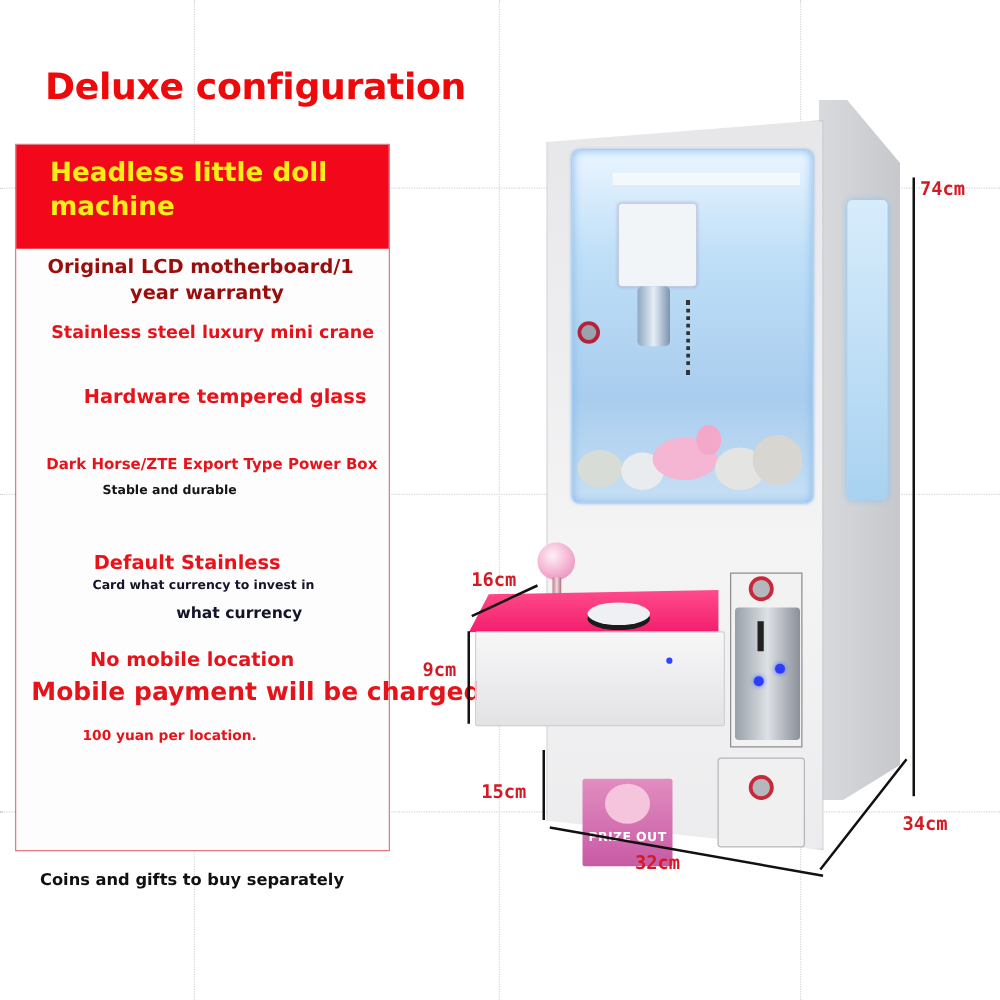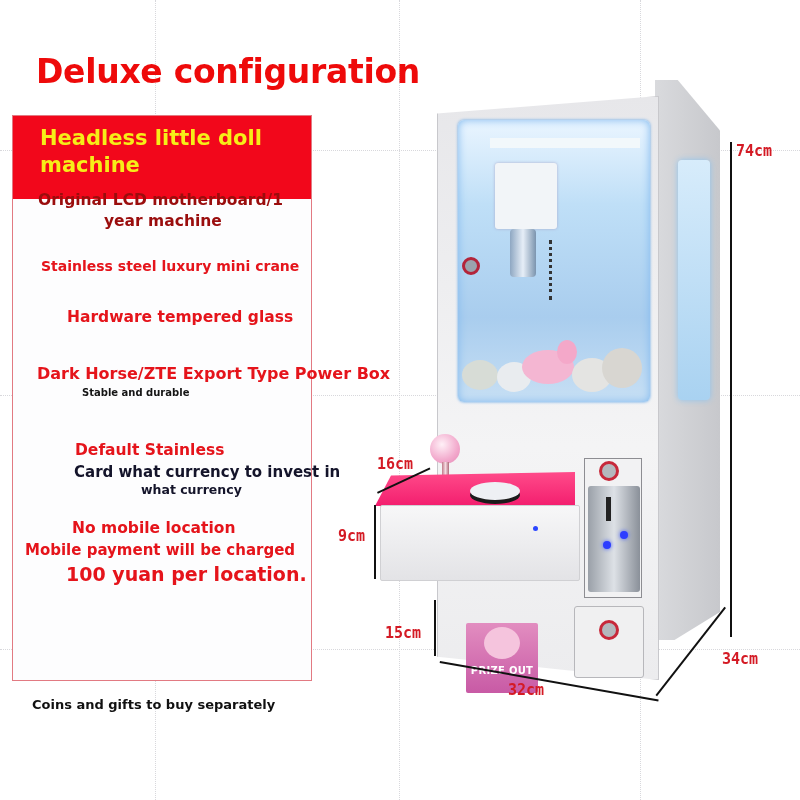--- a/index.html
+++ b/index.html
@@ -11,7 +11,7 @@
 
   .main-title {
     position: absolute; left: 36px; top: 52px;
-    font-size: 33px; font-weight: bold; color: #ee0a0a;
+    font-size: 29px; font-weight: bold; color: #ee0a0a;
     letter-spacing: -0.3px; white-space: nowrap;
   }
 

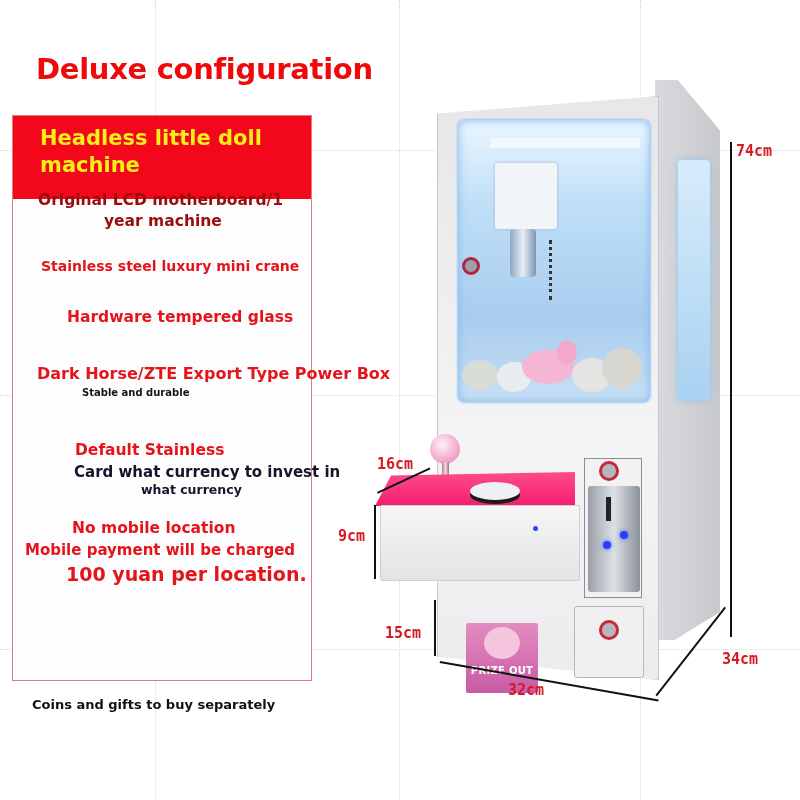--- a/index.html
+++ b/index.html
@@ -30,7 +30,7 @@
   }
 
   .spec-line { position: absolute; font-weight: bold; white-space: nowrap; }
-  .c-dark  { color: #9a0d0d; }
+  .c-dark  { color: #9a0d0d; margin-top: 13px; }
   .c-red   { color: #e5141b; }
   .c-black { color: #151515; }
   .c-navy  { color: #14142a; }

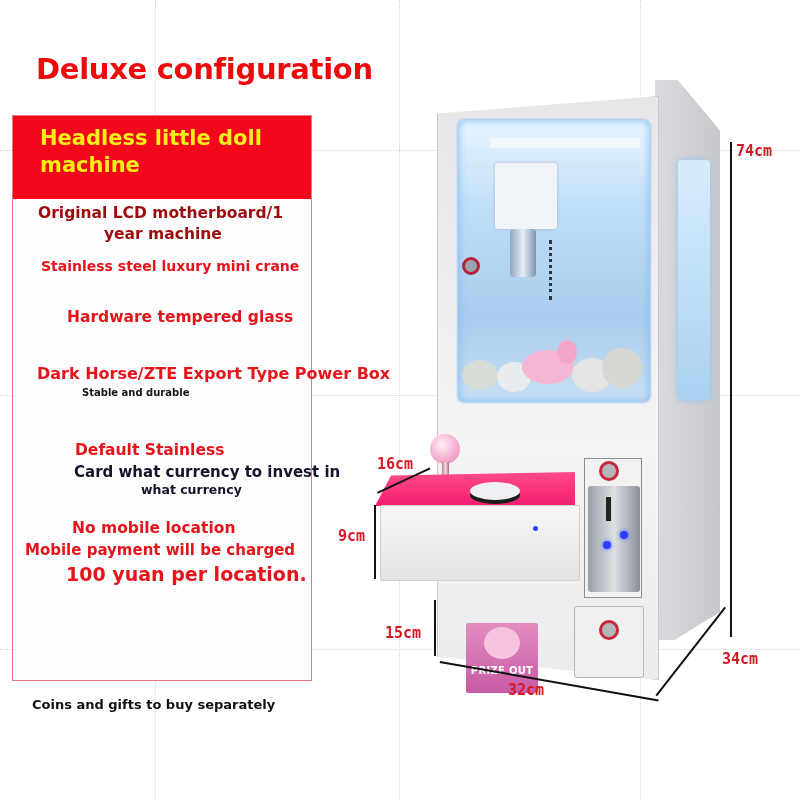--- a/index.html
+++ b/index.html
@@ -124,7 +124,7 @@
     <div class="spec-header-text">Headless little doll machine</div>
   </div>
   <div class="spec-line c-dark" style="left:25px; top:75px; font-size:15.5px;">Original LCD motherboard/1</div>
-  <div class="spec-line c-dark" style="left:91px; top:96px; font-size:15.5px;">year machine</div>
+  <div class="spec-line c-dark" style="left:91px; top:96px; font-size:15.5px;">year warranty</div>
   <div class="spec-line c-red" style="left:28px; top:142px; font-size:14px;">Stainless steel luxury mini crane</div>
   <div class="spec-line c-red" style="left:54px; top:192px; font-size:15.5px;">Hardware tempered glass</div>
   <div class="spec-line c-red" style="left:24px; top:248px; font-size:16px;">Dark Horse/ZTE Export Type Power Box</div>

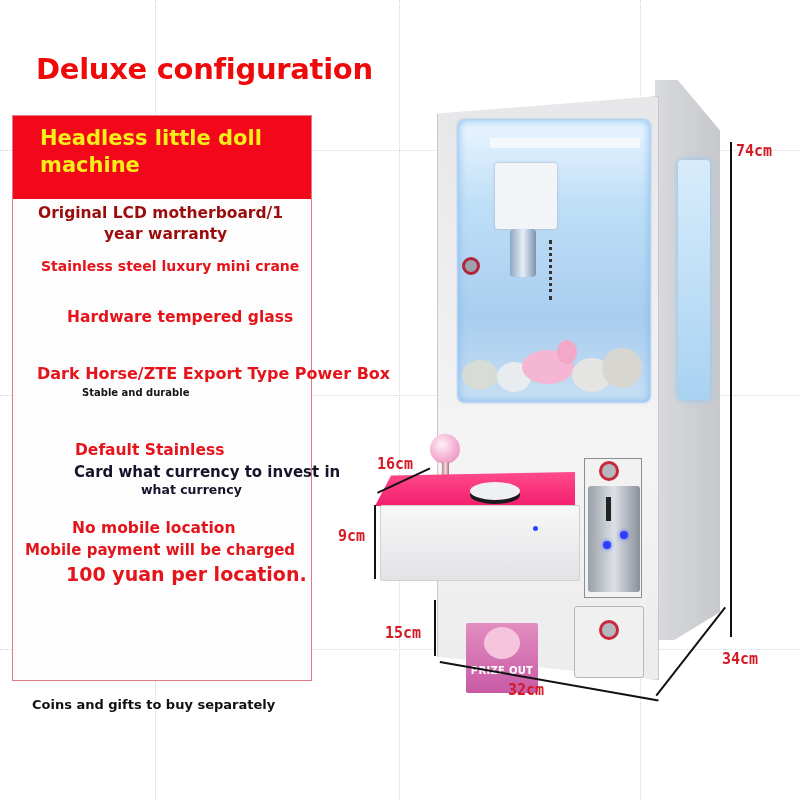--- a/index.html
+++ b/index.html
@@ -127,7 +127,7 @@
   <div class="spec-line c-dark" style="left:91px; top:96px; font-size:15.5px;">year warranty</div>
   <div class="spec-line c-red" style="left:28px; top:142px; font-size:14px;">Stainless steel luxury mini crane</div>
   <div class="spec-line c-red" style="left:54px; top:192px; font-size:15.5px;">Hardware tempered glass</div>
-  <div class="spec-line c-red" style="left:24px; top:248px; font-size:16px;">Dark Horse/ZTE Export Type Power Box</div>
+  <div class="spec-line c-red" style="left:24px; top:248px; font-size:12px;">Dark Horse/ZTE Export Type Power Box</div>
   <div class="spec-line c-black" style="left:69px; top:271px; font-size:10px;">Stable and durable</div>
   <div class="spec-line c-red" style="left:62px; top:325px; font-size:15.5px;">Default Stainless</div>
   <div class="spec-line c-navy" style="left:61px; top:347px; font-size:15px;">Card what currency to invest in</div>

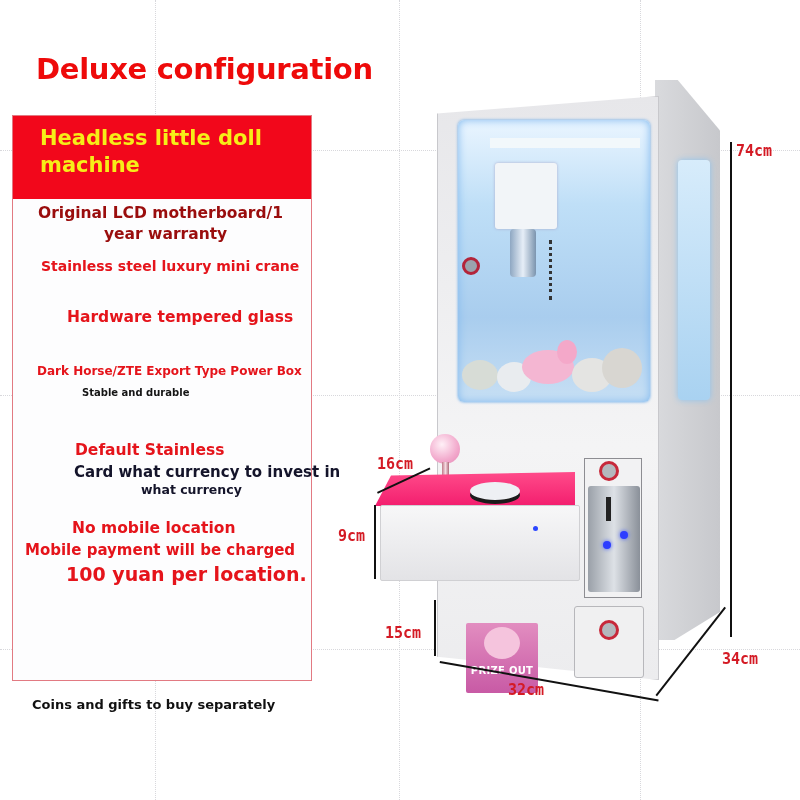--- a/index.html
+++ b/index.html
@@ -130,7 +130,7 @@
   <div class="spec-line c-red" style="left:24px; top:248px; font-size:12px;">Dark Horse/ZTE Export Type Power Box</div>
   <div class="spec-line c-black" style="left:69px; top:271px; font-size:10px;">Stable and durable</div>
   <div class="spec-line c-red" style="left:62px; top:325px; font-size:15.5px;">Default Stainless</div>
-  <div class="spec-line c-navy" style="left:61px; top:347px; font-size:15px;">Card what currency to invest in</div>
+  <div class="spec-line c-navy" style="left:61px; top:347px; font-size:10px;">Card what currency to invest in</div>
   <div class="spec-line c-navy" style="left:128px; top:366px; font-size:12.5px;">what currency</div>
   <div class="spec-line c-red" style="left:59px; top:403px; font-size:15.5px;">No mobile location</div>
   <div class="spec-line c-red" style="left:12px; top:425px; font-size:15px;">Mobile payment will be charged</div>

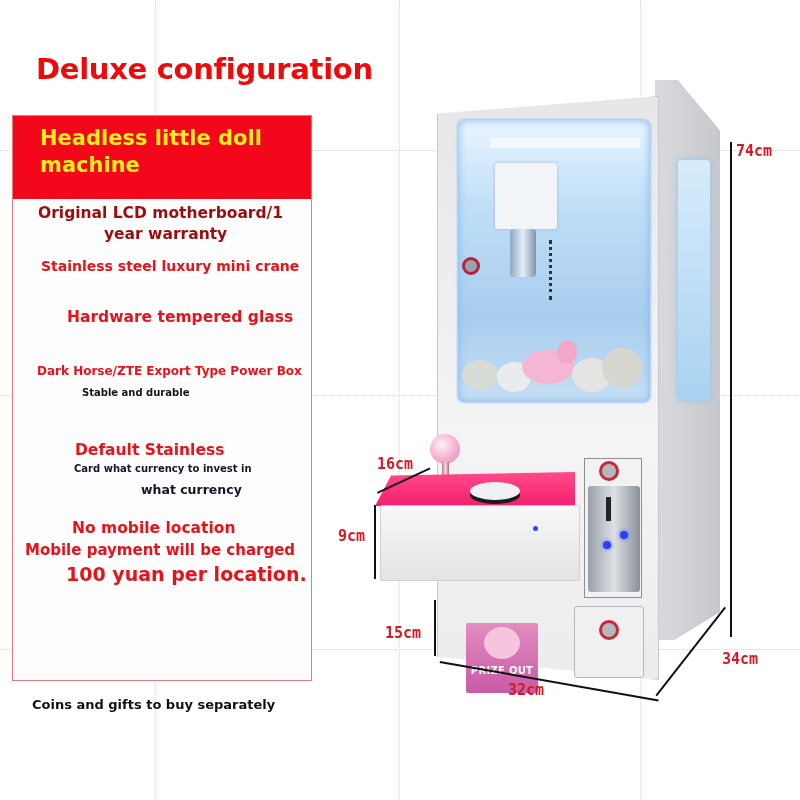--- a/index.html
+++ b/index.html
@@ -133,7 +133,7 @@
   <div class="spec-line c-navy" style="left:61px; top:347px; font-size:10px;">Card what currency to invest in</div>
   <div class="spec-line c-navy" style="left:128px; top:366px; font-size:12.5px;">what currency</div>
   <div class="spec-line c-red" style="left:59px; top:403px; font-size:15.5px;">No mobile location</div>
-  <div class="spec-line c-red" style="left:12px; top:425px; font-size:15px;">Mobile payment will be charged</div>
+  <div class="spec-line c-red" style="left:12px; top:425px; font-size:20px;">Mobile payment will be charged</div>
   <div class="spec-line c-red" style="left:53px; top:447px; font-size:19px;">100 yuan per location.</div>
 </div>
 

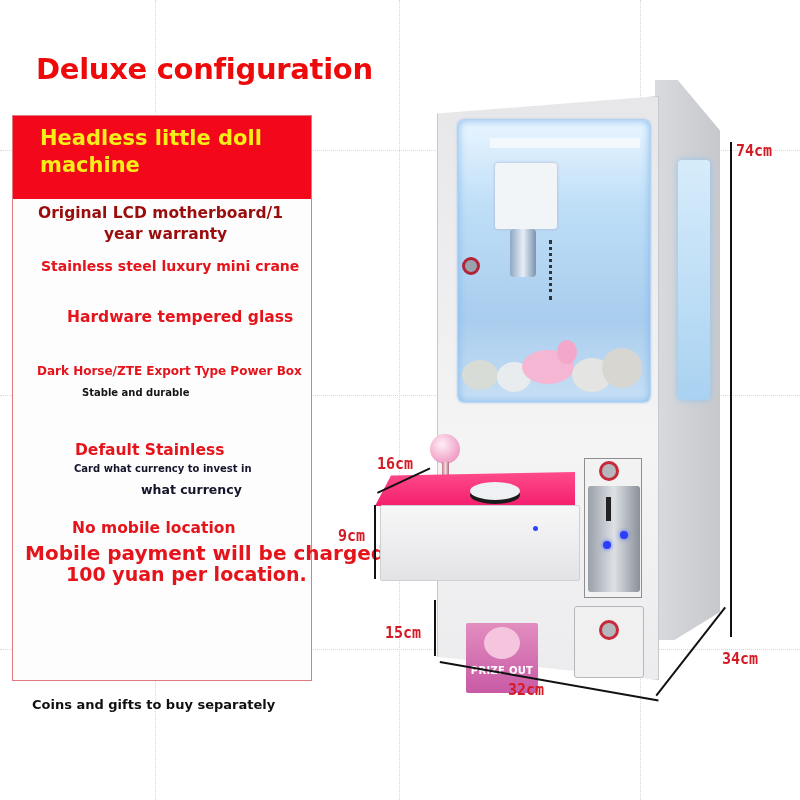--- a/index.html
+++ b/index.html
@@ -134,7 +134,7 @@
   <div class="spec-line c-navy" style="left:128px; top:366px; font-size:12.5px;">what currency</div>
   <div class="spec-line c-red" style="left:59px; top:403px; font-size:15.5px;">No mobile location</div>
   <div class="spec-line c-red" style="left:12px; top:425px; font-size:20px;">Mobile payment will be charged</div>
-  <div class="spec-line c-red" style="left:53px; top:447px; font-size:19px;">100 yuan per location.</div>
+  <div class="spec-line c-red" style="left:53px; top:466px; font-size:11px;">100 yuan per location.</div>
 </div>
 
 <div class="footer-note">Coins and gifts to buy separately</div>

